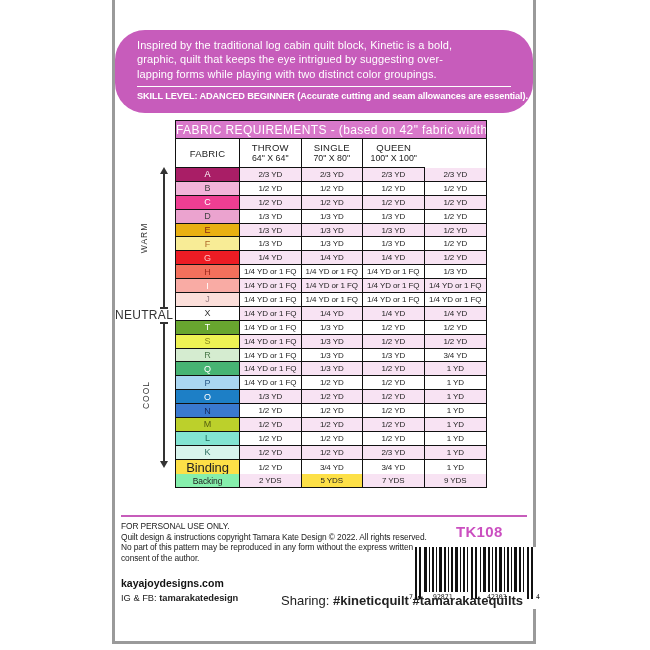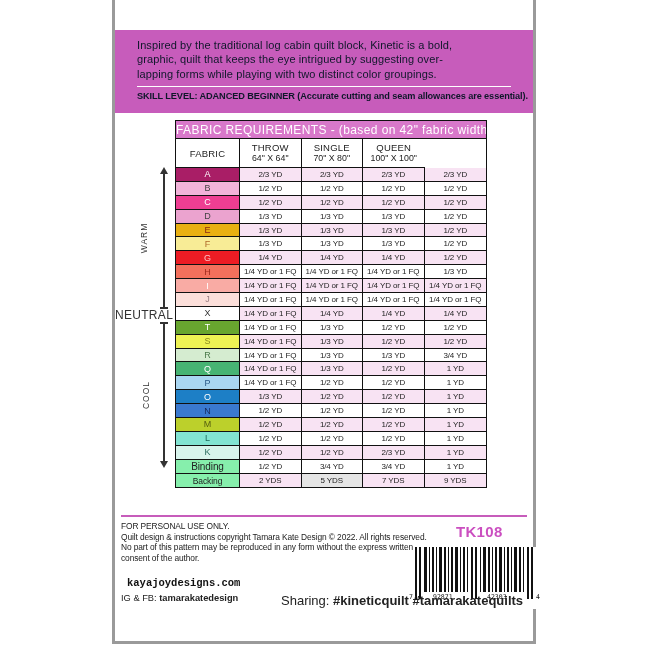--- a/index.html
+++ b/index.html
@@ -10,7 +10,7 @@
     background:#fff; border-left:3px solid #9a9a9a; border-right:3px solid #9a9a9a; border-bottom:3px solid #9a9a9a;
   }
   
-  .banner { position:absolute; top:30px; left:0; right:0; height:83px; background:#c75cbb; color:#0f172a; padding:8px 22px 0; }
+  .banner { position:absolute; top:30px; left:0; right:0; height:83px; background:#c75cbb; color:#ffffff; padding:8px 22px 0;border-radius:30px; }
   .banner-text { font-size:11px; line-height:14.3px; white-space:pre-line; letter-spacing:0.1px; }
   .banner-divider { border:none; border-top:1.5px solid #fff; margin:5px 0 4px; }
   .skill { font-size:9.2px; font-weight:bold; letter-spacing:-0.1px; white-space:nowrap; }

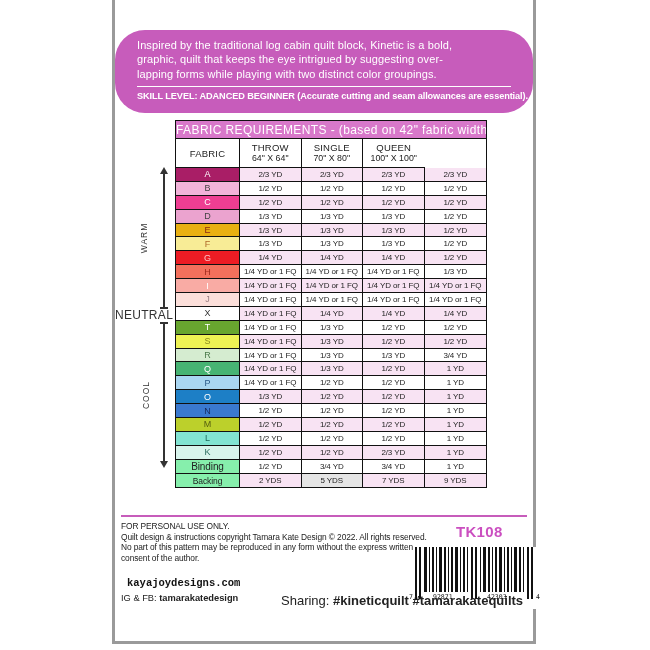--- a/index.html
+++ b/index.html
@@ -244,7 +244,7 @@
             <div class="cell val shaded" style="background: rgb(248, 227, 243);">1 YD</div>
           </div>
           <div class="trow">
-            <div class="cell letter" style="background: #86efac; color: rgb(34, 34, 34); font-size: 10px;">Binding</div>
+            <div class="cell letter" style="background: #fde047; color: rgb(34, 34, 34); font-size: 13px;">Binding</div>
             <div class="cell val">1/2 YD</div>
             <div class="cell val">3/4 YD</div>
             <div class="cell val">3/4 YD</div>

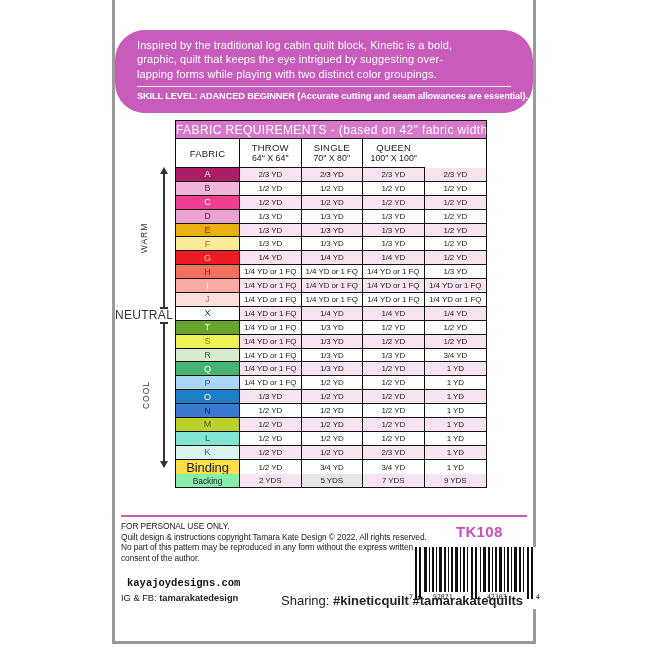--- a/index.html
+++ b/index.html
@@ -253,7 +253,7 @@
           <div class="trow">
             <div class="cell letter" style="background: #86efac; color: rgb(34, 34, 34); font-size: 8.5px;">Backing</div>
             <div class="cell val shaded" style="background: rgb(248, 227, 243);">2 YDS</div>
-            <div class="cell val shaded" style="background: #e5e5e5;">5 YDS</div>
+            <div class="cell val shaded" style="background: #fde047;">5 YDS</div>
             <div class="cell val shaded" style="background: rgb(248, 227, 243);">7 YDS</div>
             <div class="cell val shaded" style="background: rgb(248, 227, 243);">9 YDS</div>
           </div>

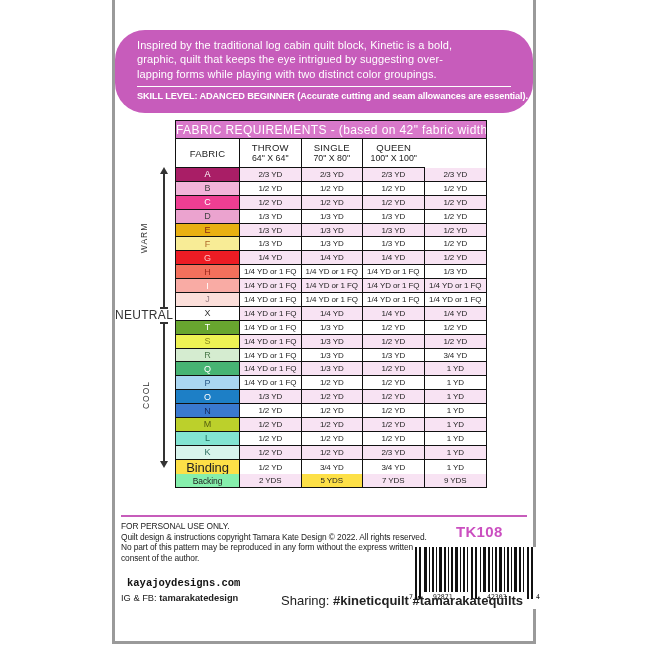--- a/index.html
+++ b/index.html
@@ -43,7 +43,7 @@
   .legal .nr { white-space:pre-line; }
   .bold { font-weight:bold;text-align:right; }
   .tk { position:absolute; top:523px; left:341px; font-size:15px; font-weight:bold; color:#cb4fc0; letter-spacing:0.3px; }
-  .site { position:absolute; top:577px; left:12px; font-size:10.5px; font-weight:bold; color:#111;font-family:Liberation Mono, monospace; }
+  .site { position:absolute; top:577px; left:6px; font-size:10.5px; font-weight:bold; color:#111; }
   .igline { position:absolute; top:593px; left:6px; font-size:9.3px; color:#222; }
   .sharing { position:absolute; top:593px; left:166px; font-size:13px; color:#222; }
   

